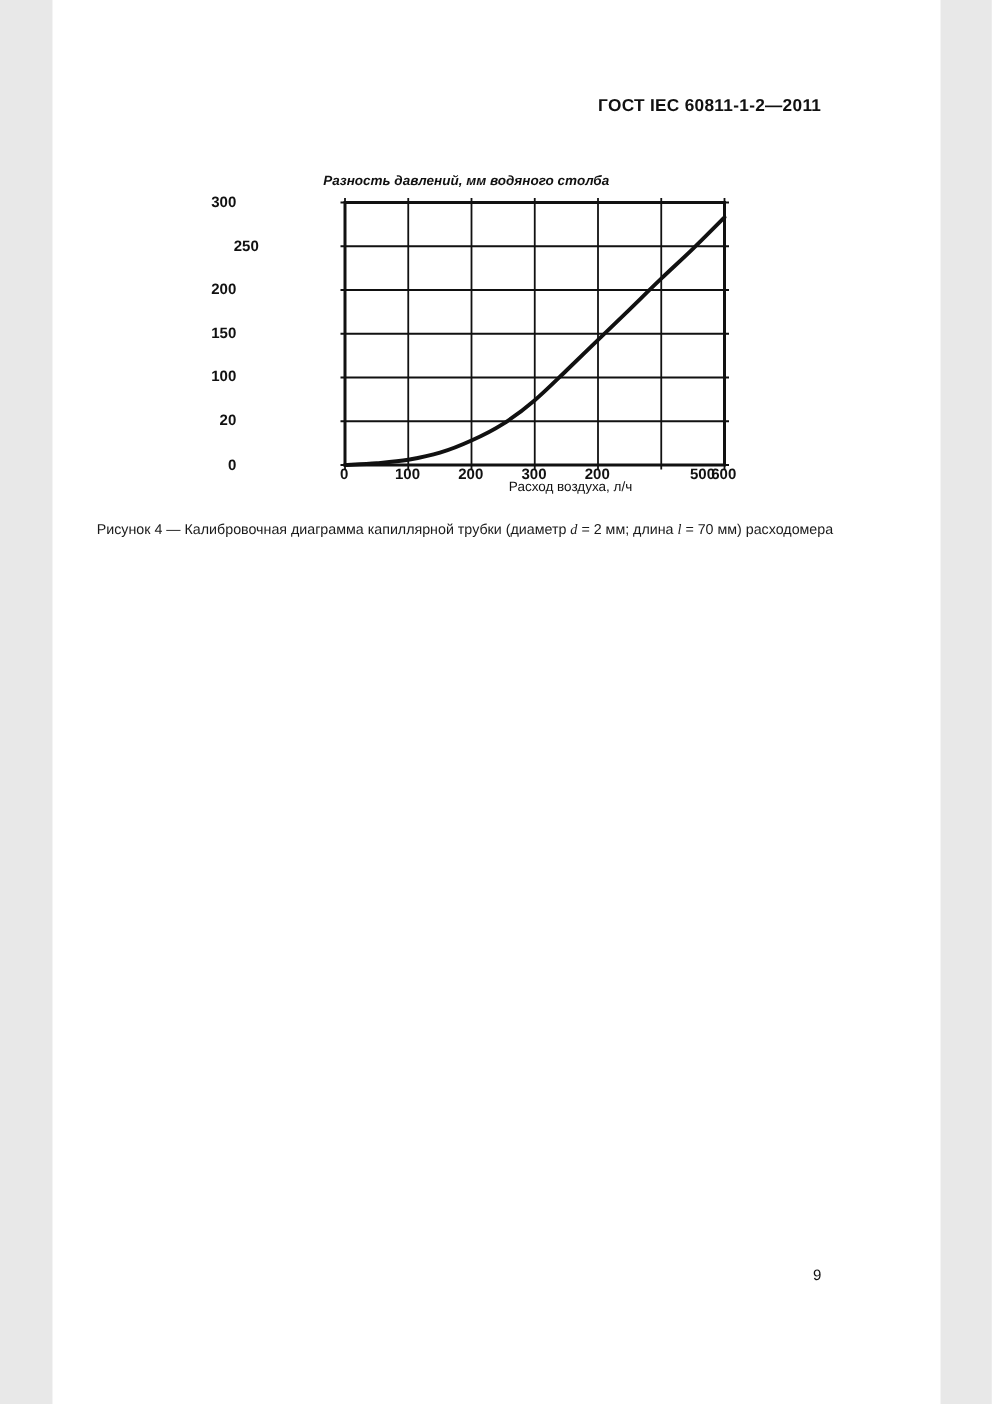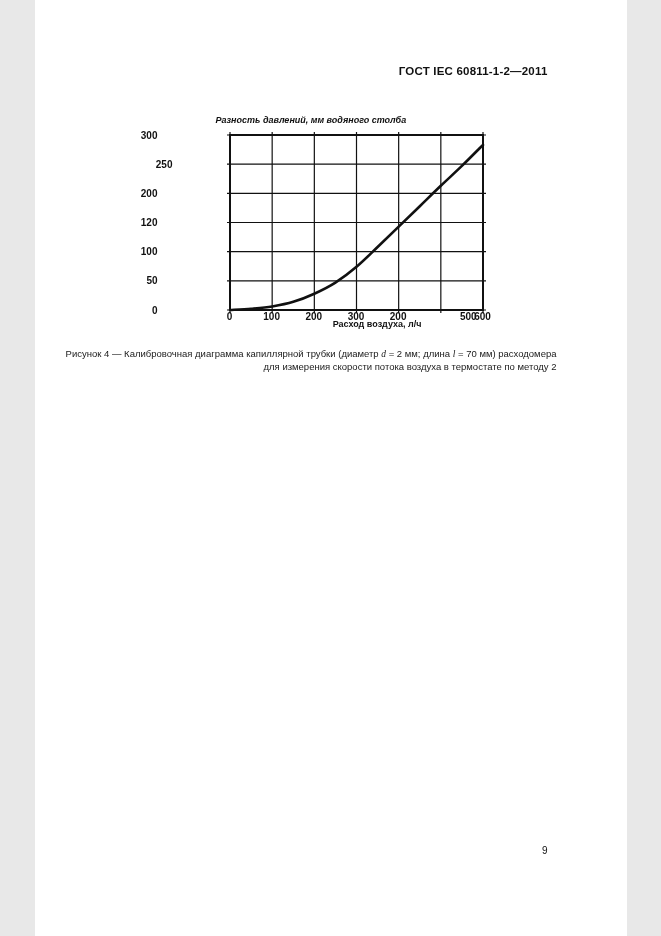--- a/index.html
+++ b/index.html
@@ -104,7 +104,7 @@
         <span class="tick-label" style="right: 469px; top: 304.5px;">0</span>
         <span class="tick-label" style="right: 469px; top: 275.333px;">50</span>
         <span class="tick-label" style="right: 469px; top: 246.167px;">100</span>
-        <span class="tick-label" style="right: 469px; top: 217px;">120</span>
+        <span class="tick-label" style="right: 469px; top: 217px;">150</span>
         <span class="tick-label" style="right: 469px; top: 187.833px;">200</span>
         <span class="tick-label" style="right: 454px; top: 158.667px;">250</span>
         <span class="tick-label" style="right: 469px; top: 129.5px;">300</span>

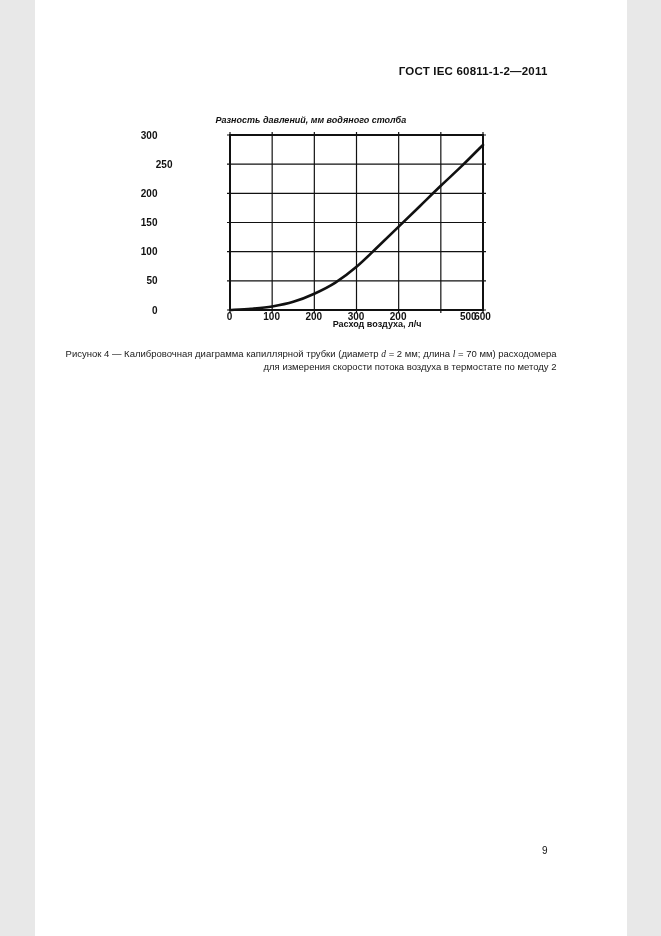--- a/index.html
+++ b/index.html
@@ -102,7 +102,7 @@
 
     <div id="y-ticks">
         <span class="tick-label" style="right: 469px; top: 304.5px;">0</span>
-        <span class="tick-label" style="right: 469px; top: 275.333px;">50</span>
+        <span class="tick-label" style="right: 469px; top: 275.333px;">20</span>
         <span class="tick-label" style="right: 469px; top: 246.167px;">100</span>
         <span class="tick-label" style="right: 469px; top: 217px;">150</span>
         <span class="tick-label" style="right: 469px; top: 187.833px;">200</span>

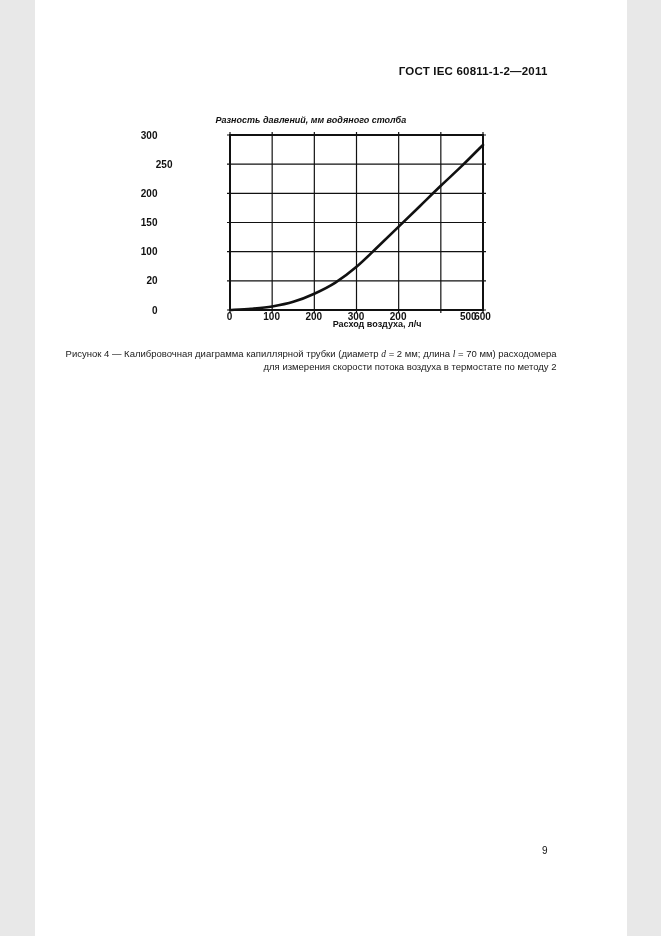--- a/index.html
+++ b/index.html
@@ -46,7 +46,7 @@
     top: 319px;
     right: 205px;
     font-size: 9px;
-    font-weight: bold;
+    font-weight: normal;
     white-space: nowrap;
     margin-left: 44px;
   }

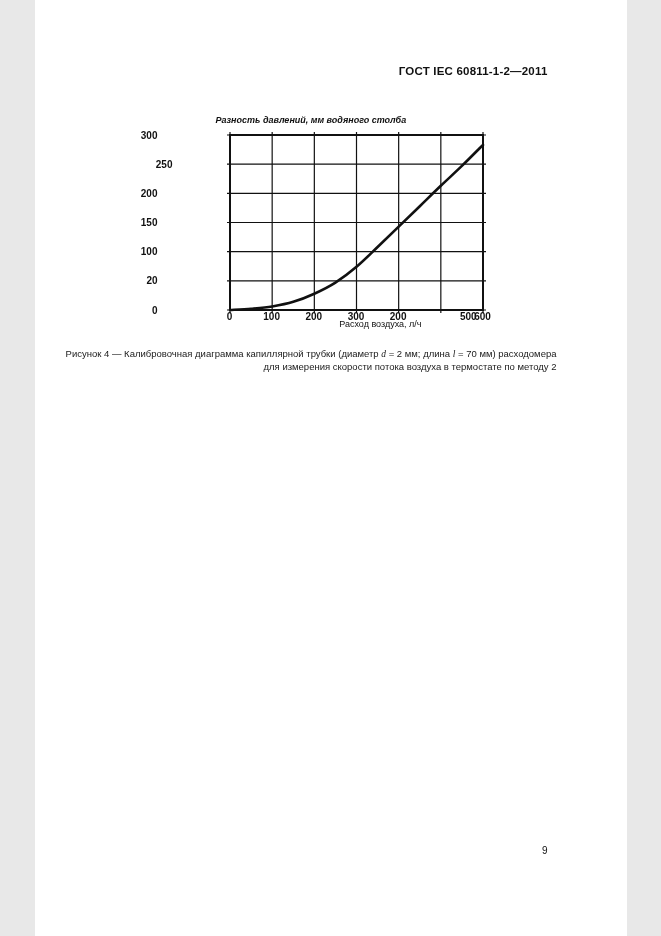--- a/index.html
+++ b/index.html
@@ -53,9 +53,9 @@
   .caption {
     position: absolute;
     left: 30px;
-    right: 70px;
+    right: 55px;
     top: 348px;
-    text-align: right;
+    text-align: left;
     font-size: 9.5px;
     line-height: 12.5px;
     color: #1a1a1a;

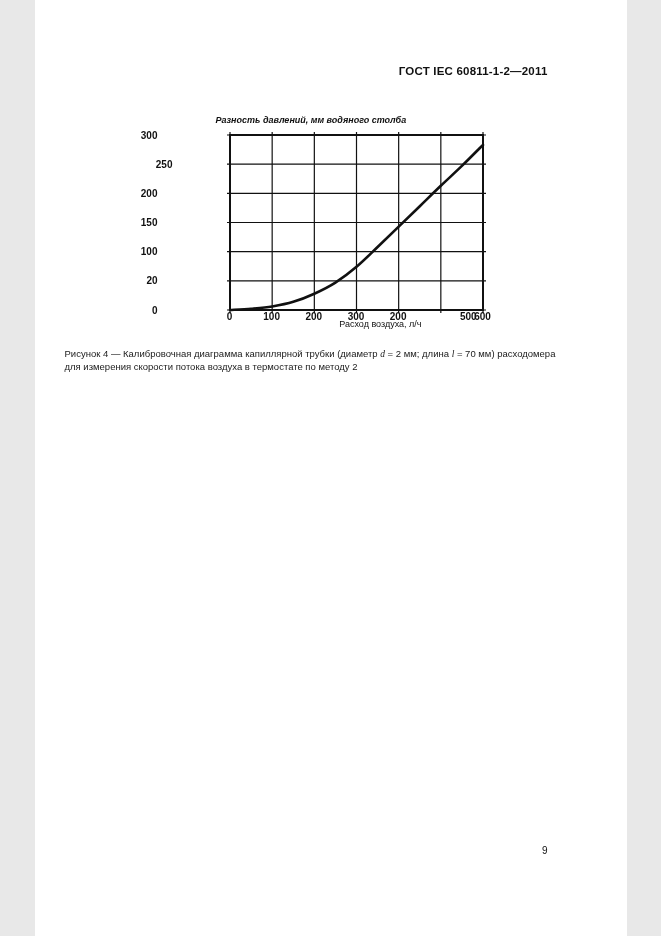--- a/index.html
+++ b/index.html
@@ -124,7 +124,6 @@
 
   <div class="caption">
     <div><span>Рисунок 4 — Калибровочная диаграмма капиллярной трубки (диаметр </span><i>d</i><span> = 2 мм; длина </span><i>l</i><span> = 70 мм) расходомера</span></div>
-    <div>для измерения скорости потока воздуха в термостате по методу 2</div>
   </div>
 
   <div class="page-number">9</div>

